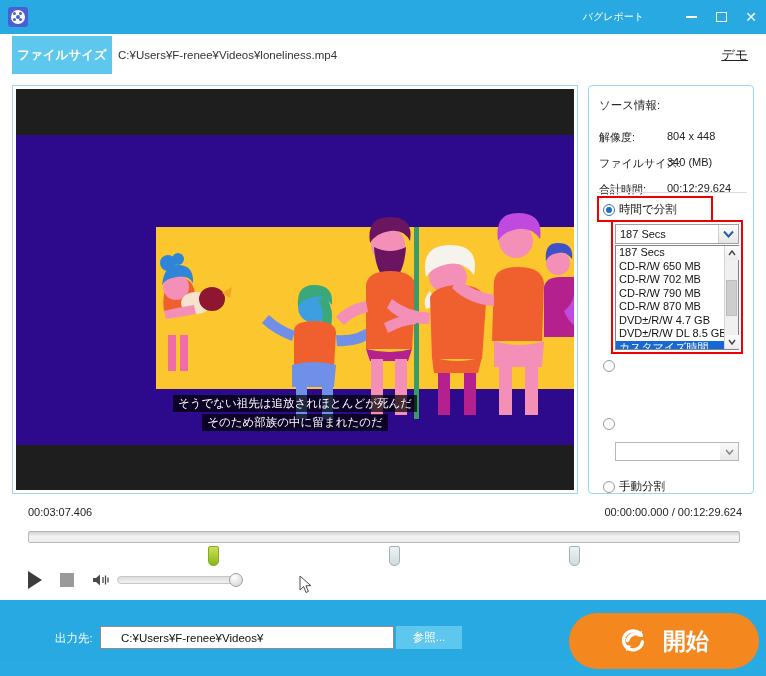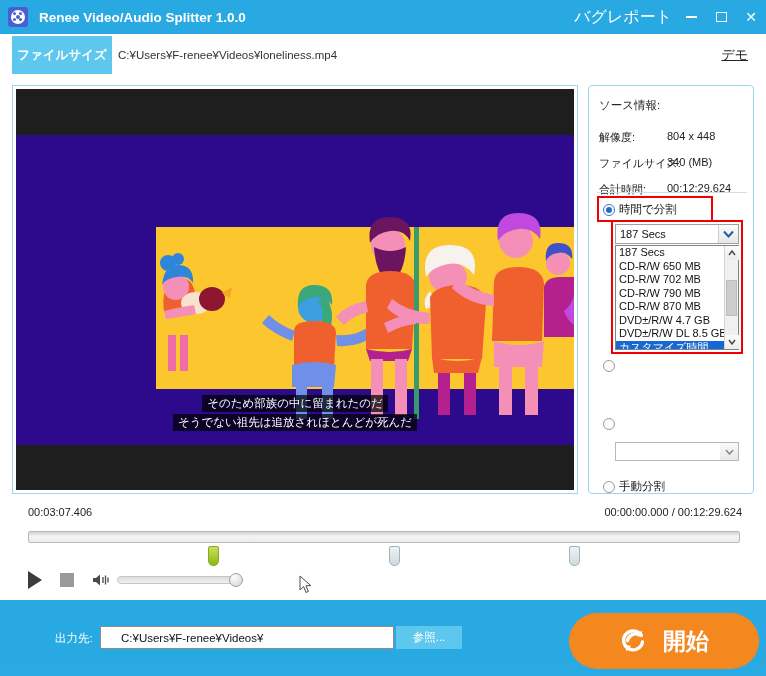--- a/index.html
+++ b/index.html
@@ -328,7 +328,6 @@
   <div id="app-icon">
     <div class="reel"></div>
   </div>
-  <div id="app-title">Renee Video/Audio Splitter 1.0.0</div>
   <div id="win-right">
     <div id="bug-report">バグレポート</div>
     <div class="winbtn">

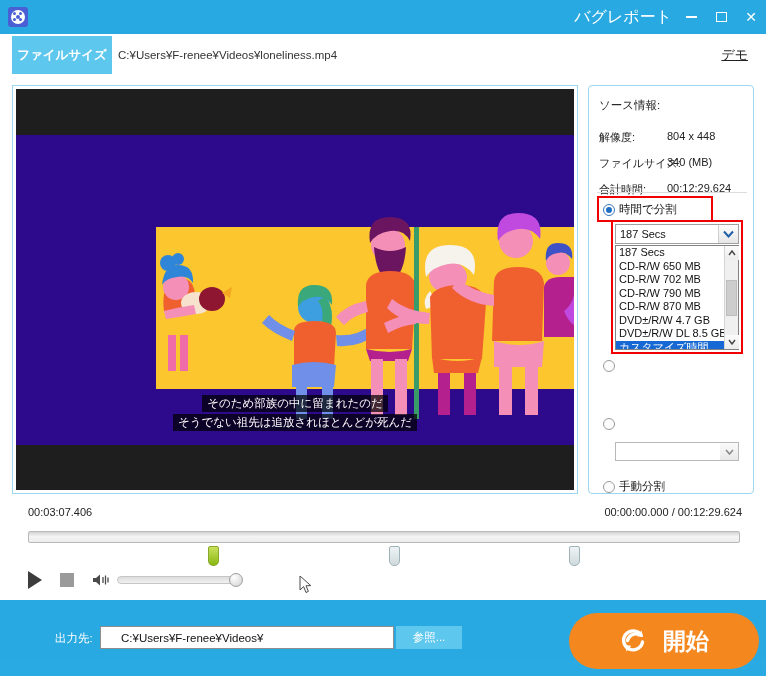--- a/index.html
+++ b/index.html
@@ -44,7 +44,7 @@
     margin-left: auto; display: flex; align-items: center; height: 34px;
   }
   #bug-report {
-    color: #ffffff; font-size: 16px; white-space: nowrap; margin-right: 4px;
+    color: #ffffff; font-size: 10px; white-space: nowrap; margin-right: 32px;
     cursor: pointer;
     text-align: center;
   }

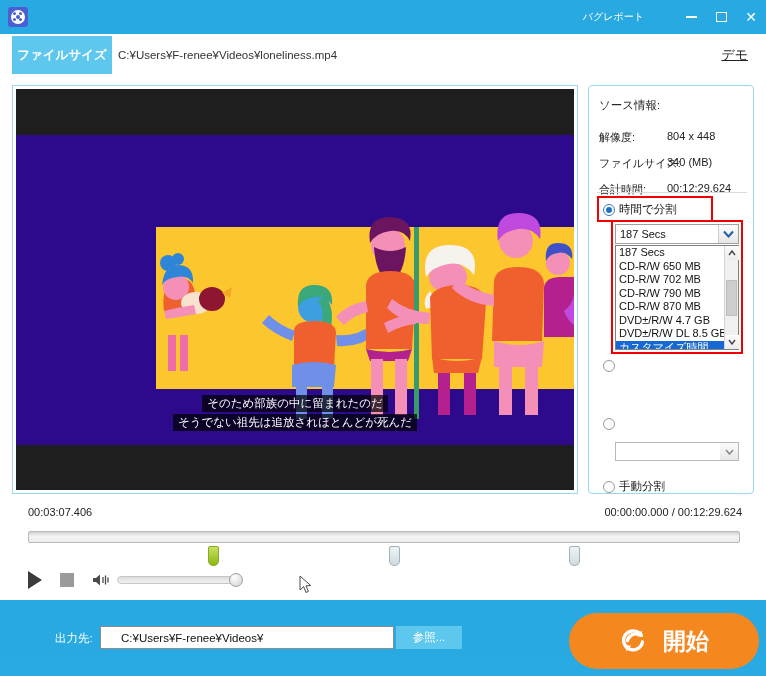--- a/index.html
+++ b/index.html
@@ -412,8 +412,8 @@
         </svg>
 
         <div id="subtitles">
+          <div class="sub-line">そうでない祖先は追放されほとんどが死んだ</div>
           <div class="sub-line">そのため部族の中に留まれたのだ</div>
-          <div class="sub-line">そうでない祖先は追放されほとんどが死んだ</div>
         </div>
       </div>
     </div>

